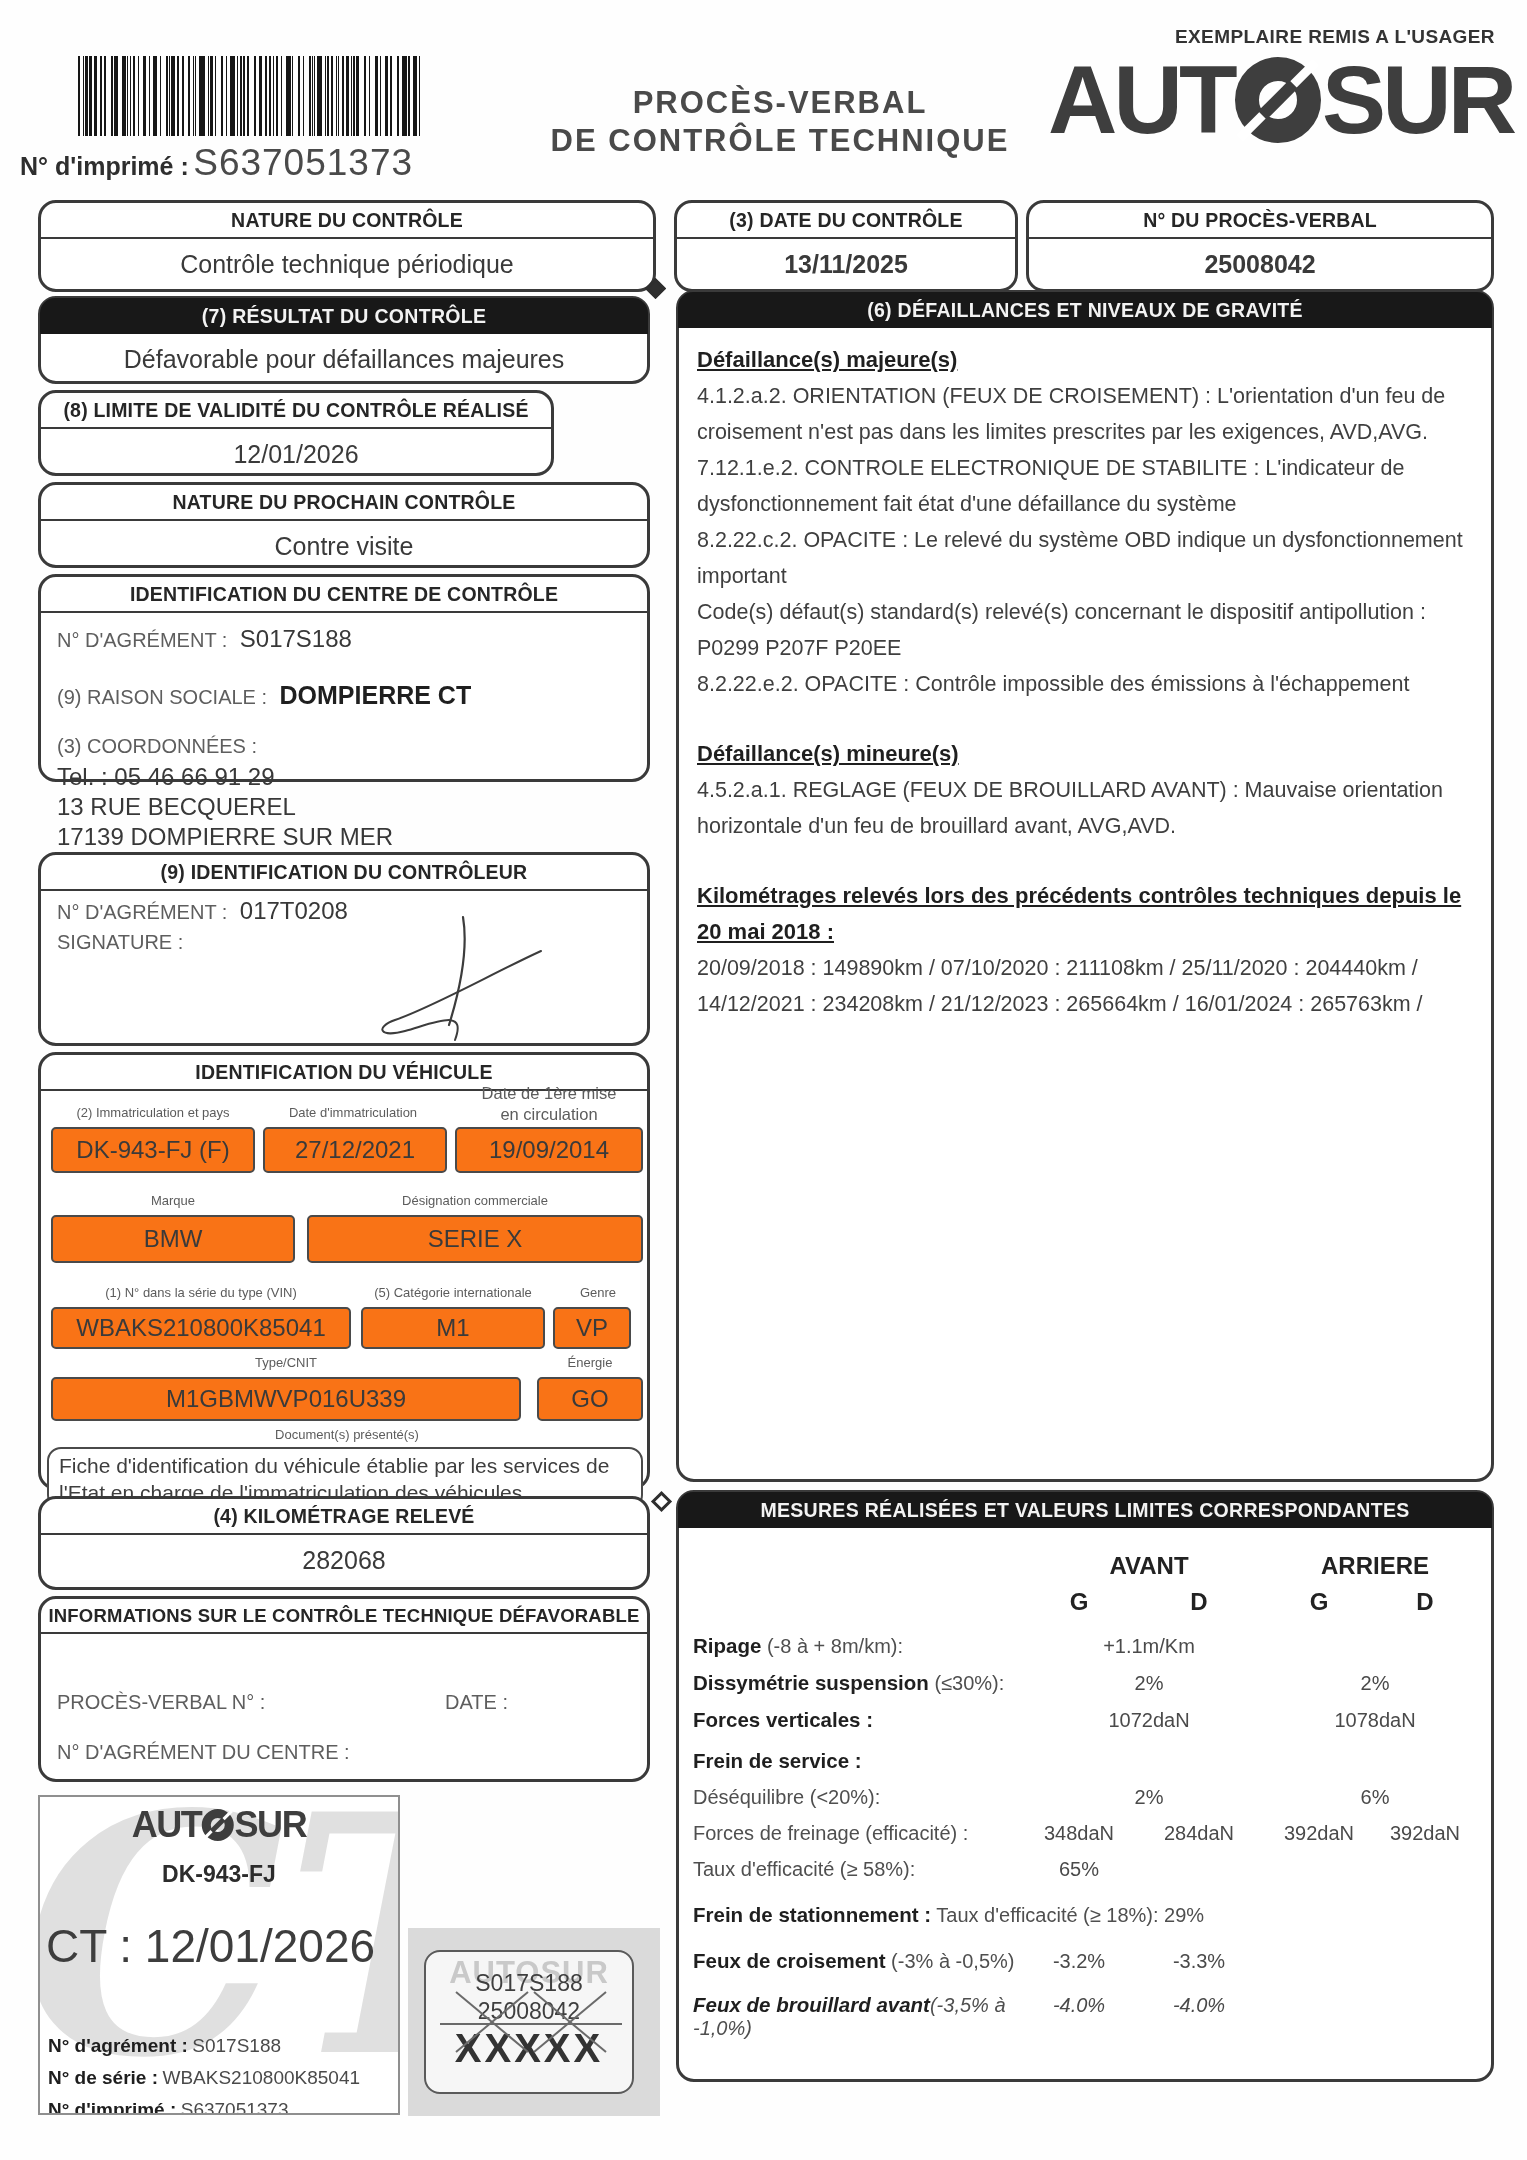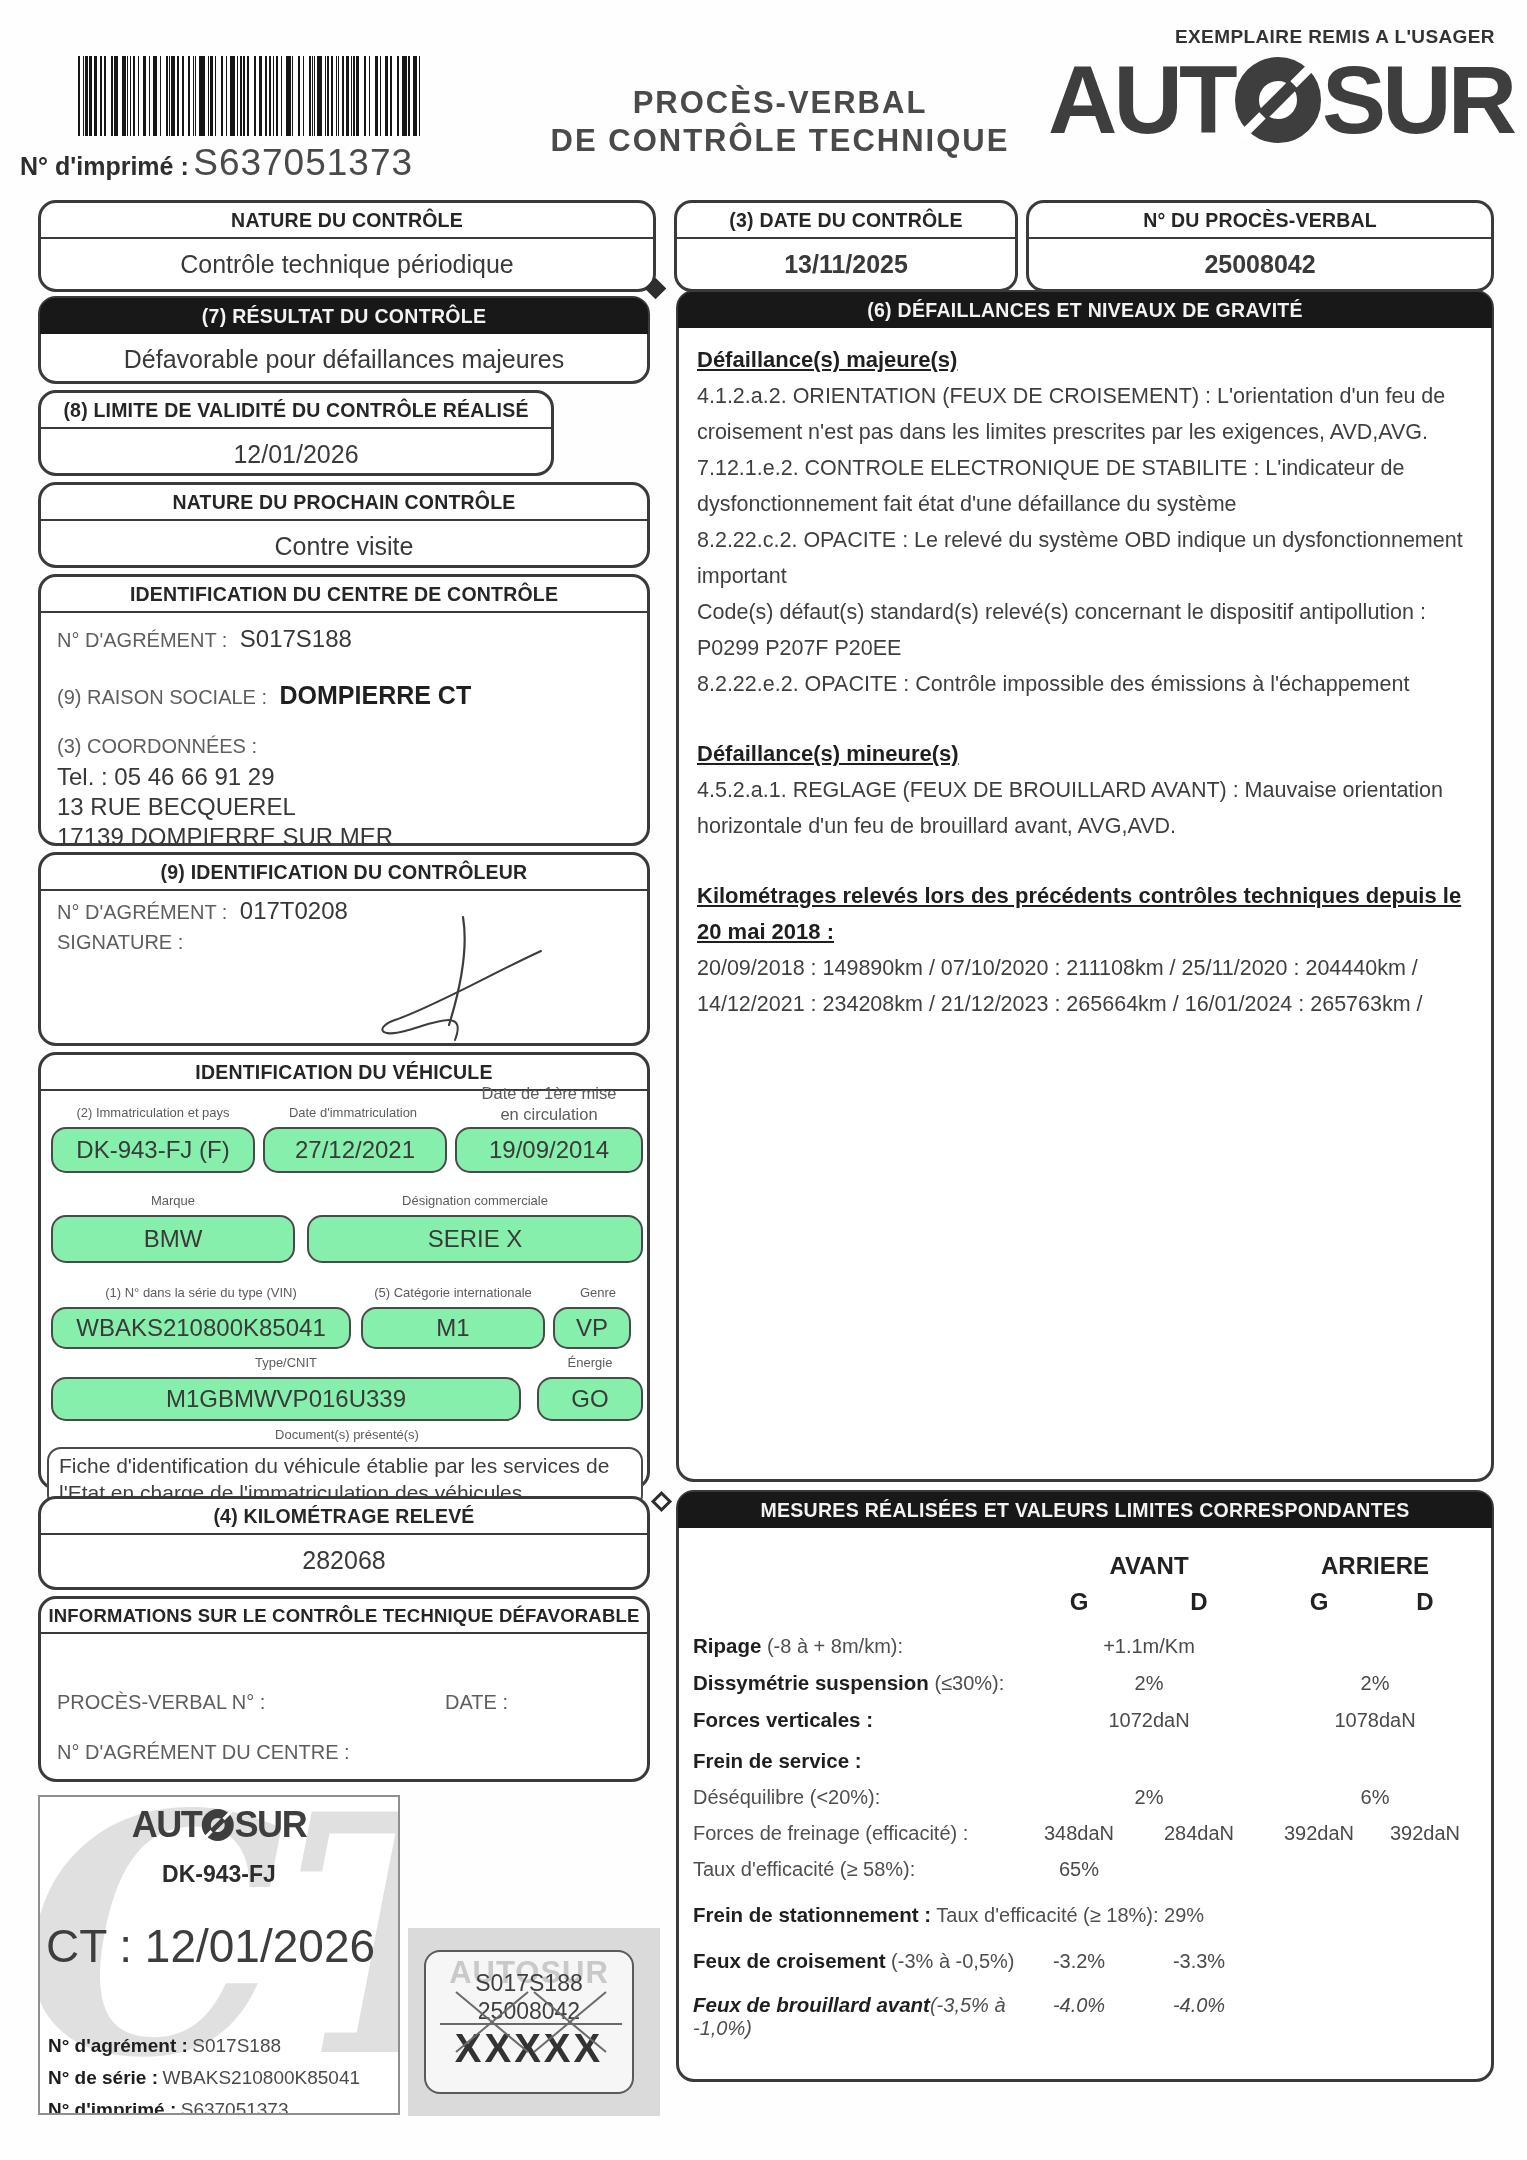--- a/index.html
+++ b/index.html
@@ -136,7 +136,7 @@
     <div class="box-value">Contre visite</div>
   </div>
 
-  <div class="box" style="left:38px;top:574px;width:612px;height:272px;">
+  <div class="box" style="left:38px;top:574px;width:612px;height:208px;">
     <div class="wlabel">IDENTIFICATION DU CENTRE DE CONTRÔLE</div>
     <div class="fline" style="top:48px;">
       <span class="lab">N° D'AGRÉMENT :</span>

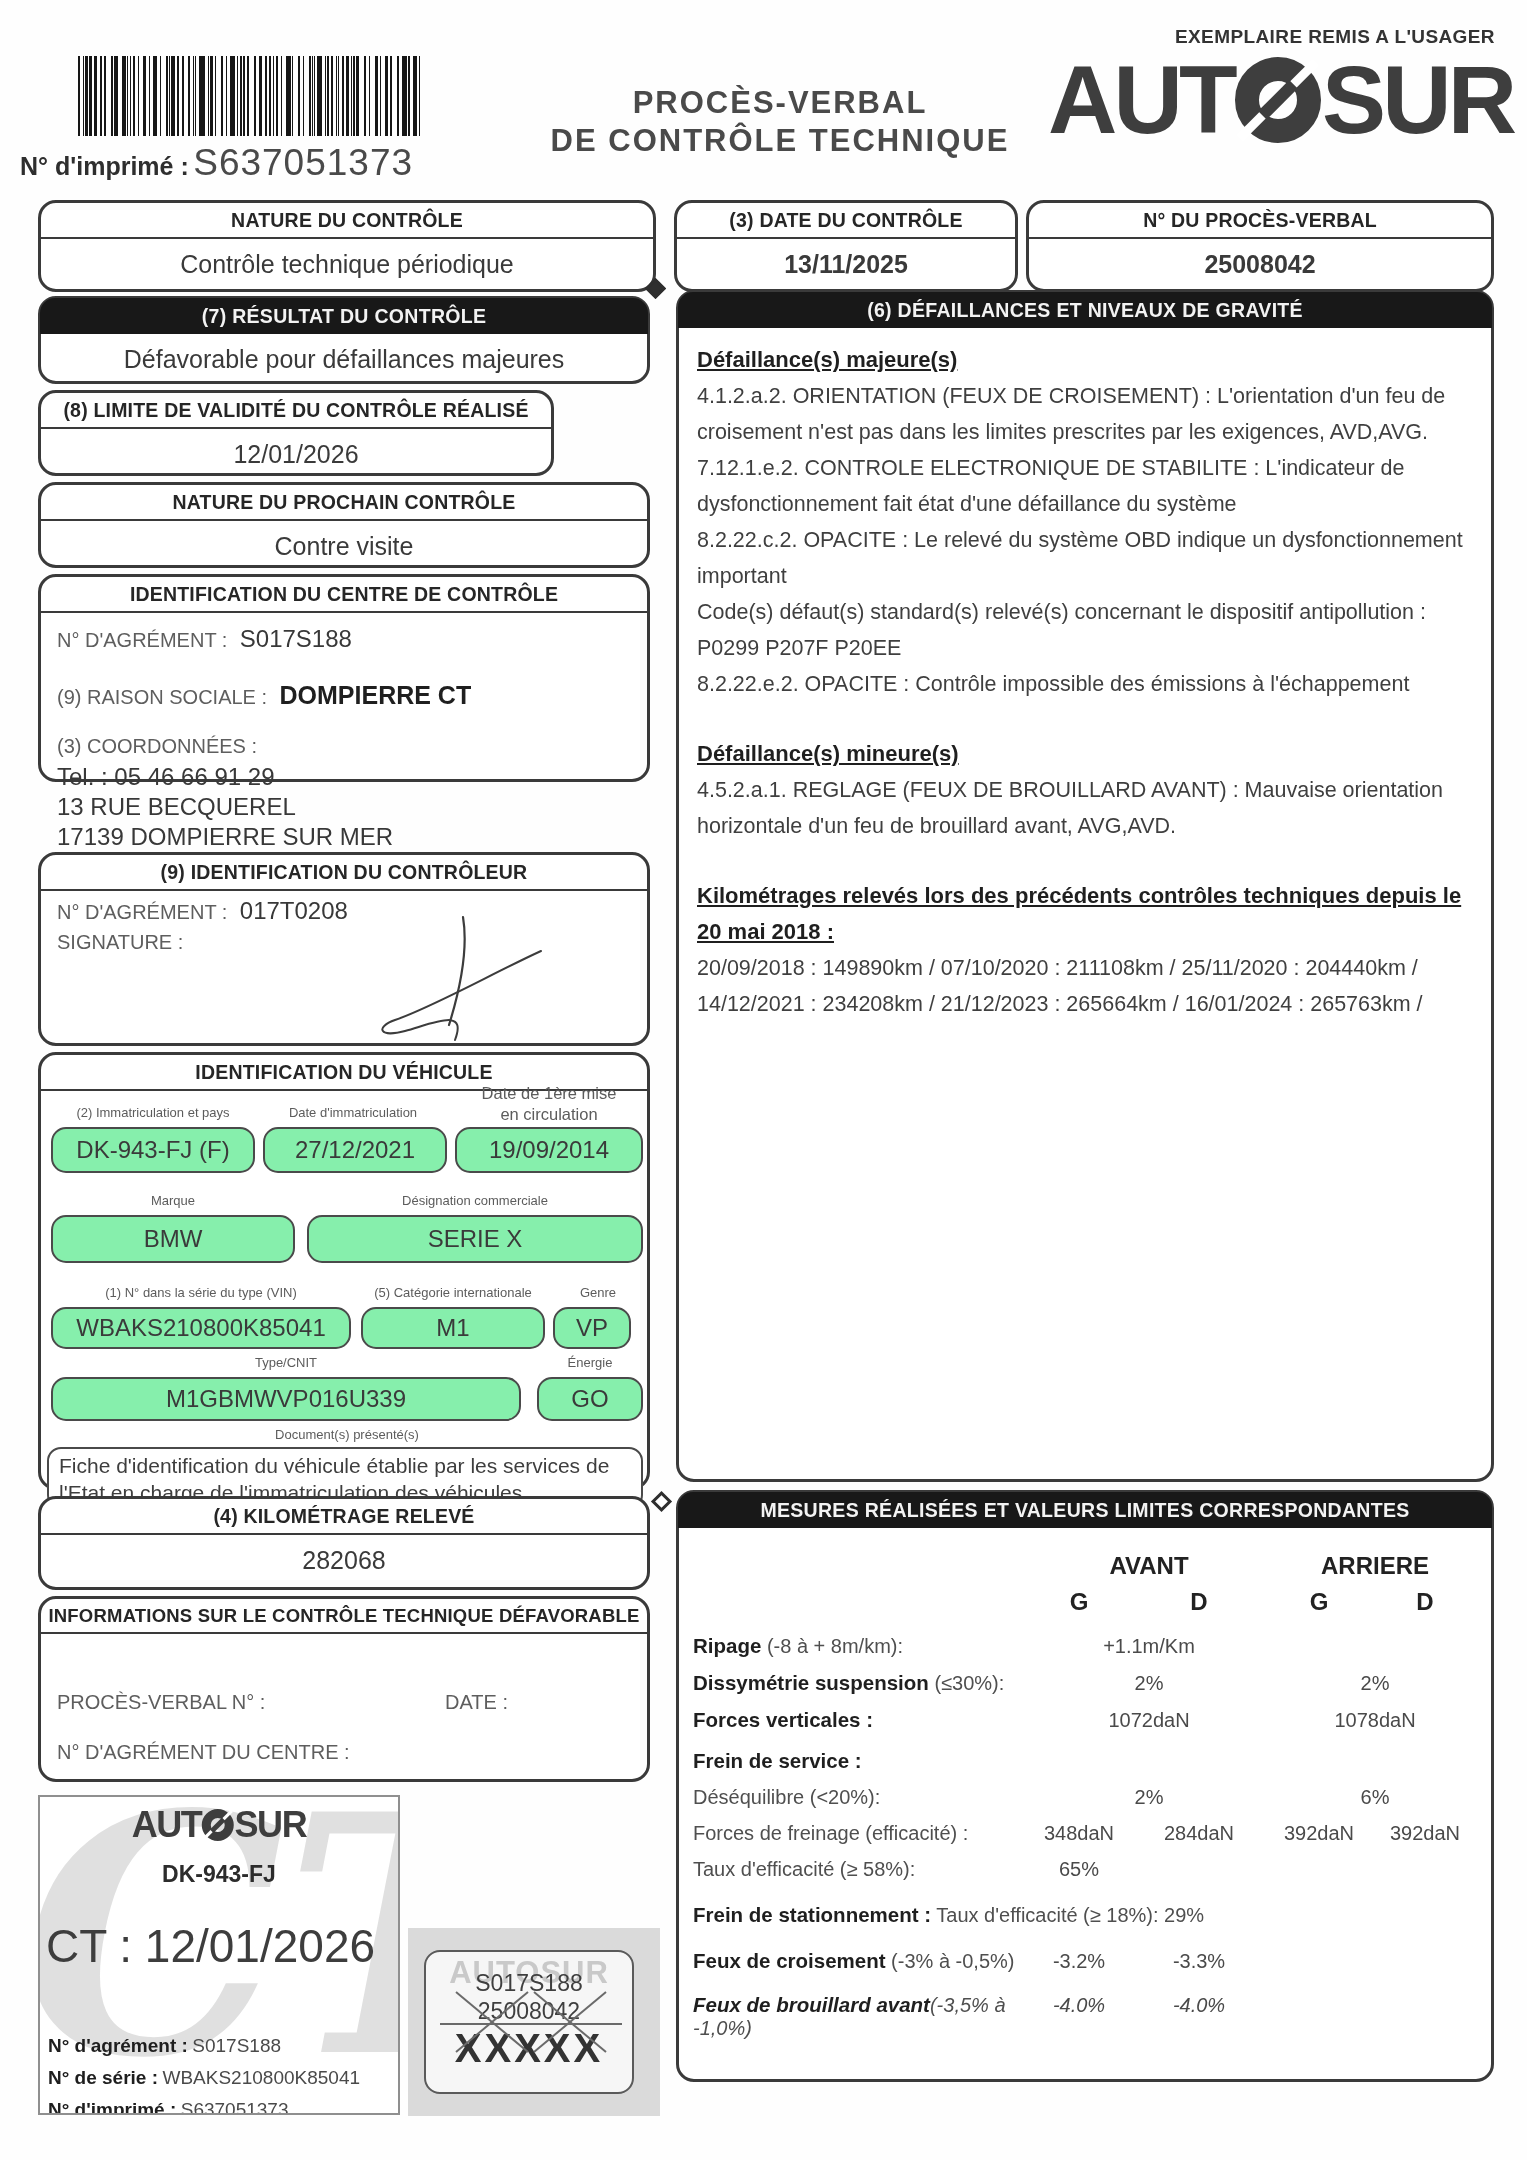--- a/index.html
+++ b/index.html
@@ -45,7 +45,7 @@
   
   .flabel { position:absolute; font-size:13px; color:#5c5c5c; text-align:center; white-space:nowrap; }
   .flabel2 { position:absolute; font-size:16.5px; color:#5c5c5c; text-align:center; line-height:21px; }
-  .pill { position:absolute; border:2.5px solid #4a4a4a; border-radius:15px; display:flex; align-items:center; justify-content:center; font-size:24px; color:#3a3a3a; background:#86efac; }
+  .pill { position:absolute; border:2.5px solid #4a4a4a; border-radius:5px; display:flex; align-items:center; justify-content:center; font-size:24px; color:#3a3a3a; background:#f97316; }
   .docbox { position:absolute; border:2.5px solid #4a4a4a; border-radius:14px; font-size:21px; color:#3e3e3e; padding:3px 10px; line-height:27px; background:#fff; }
 
   

